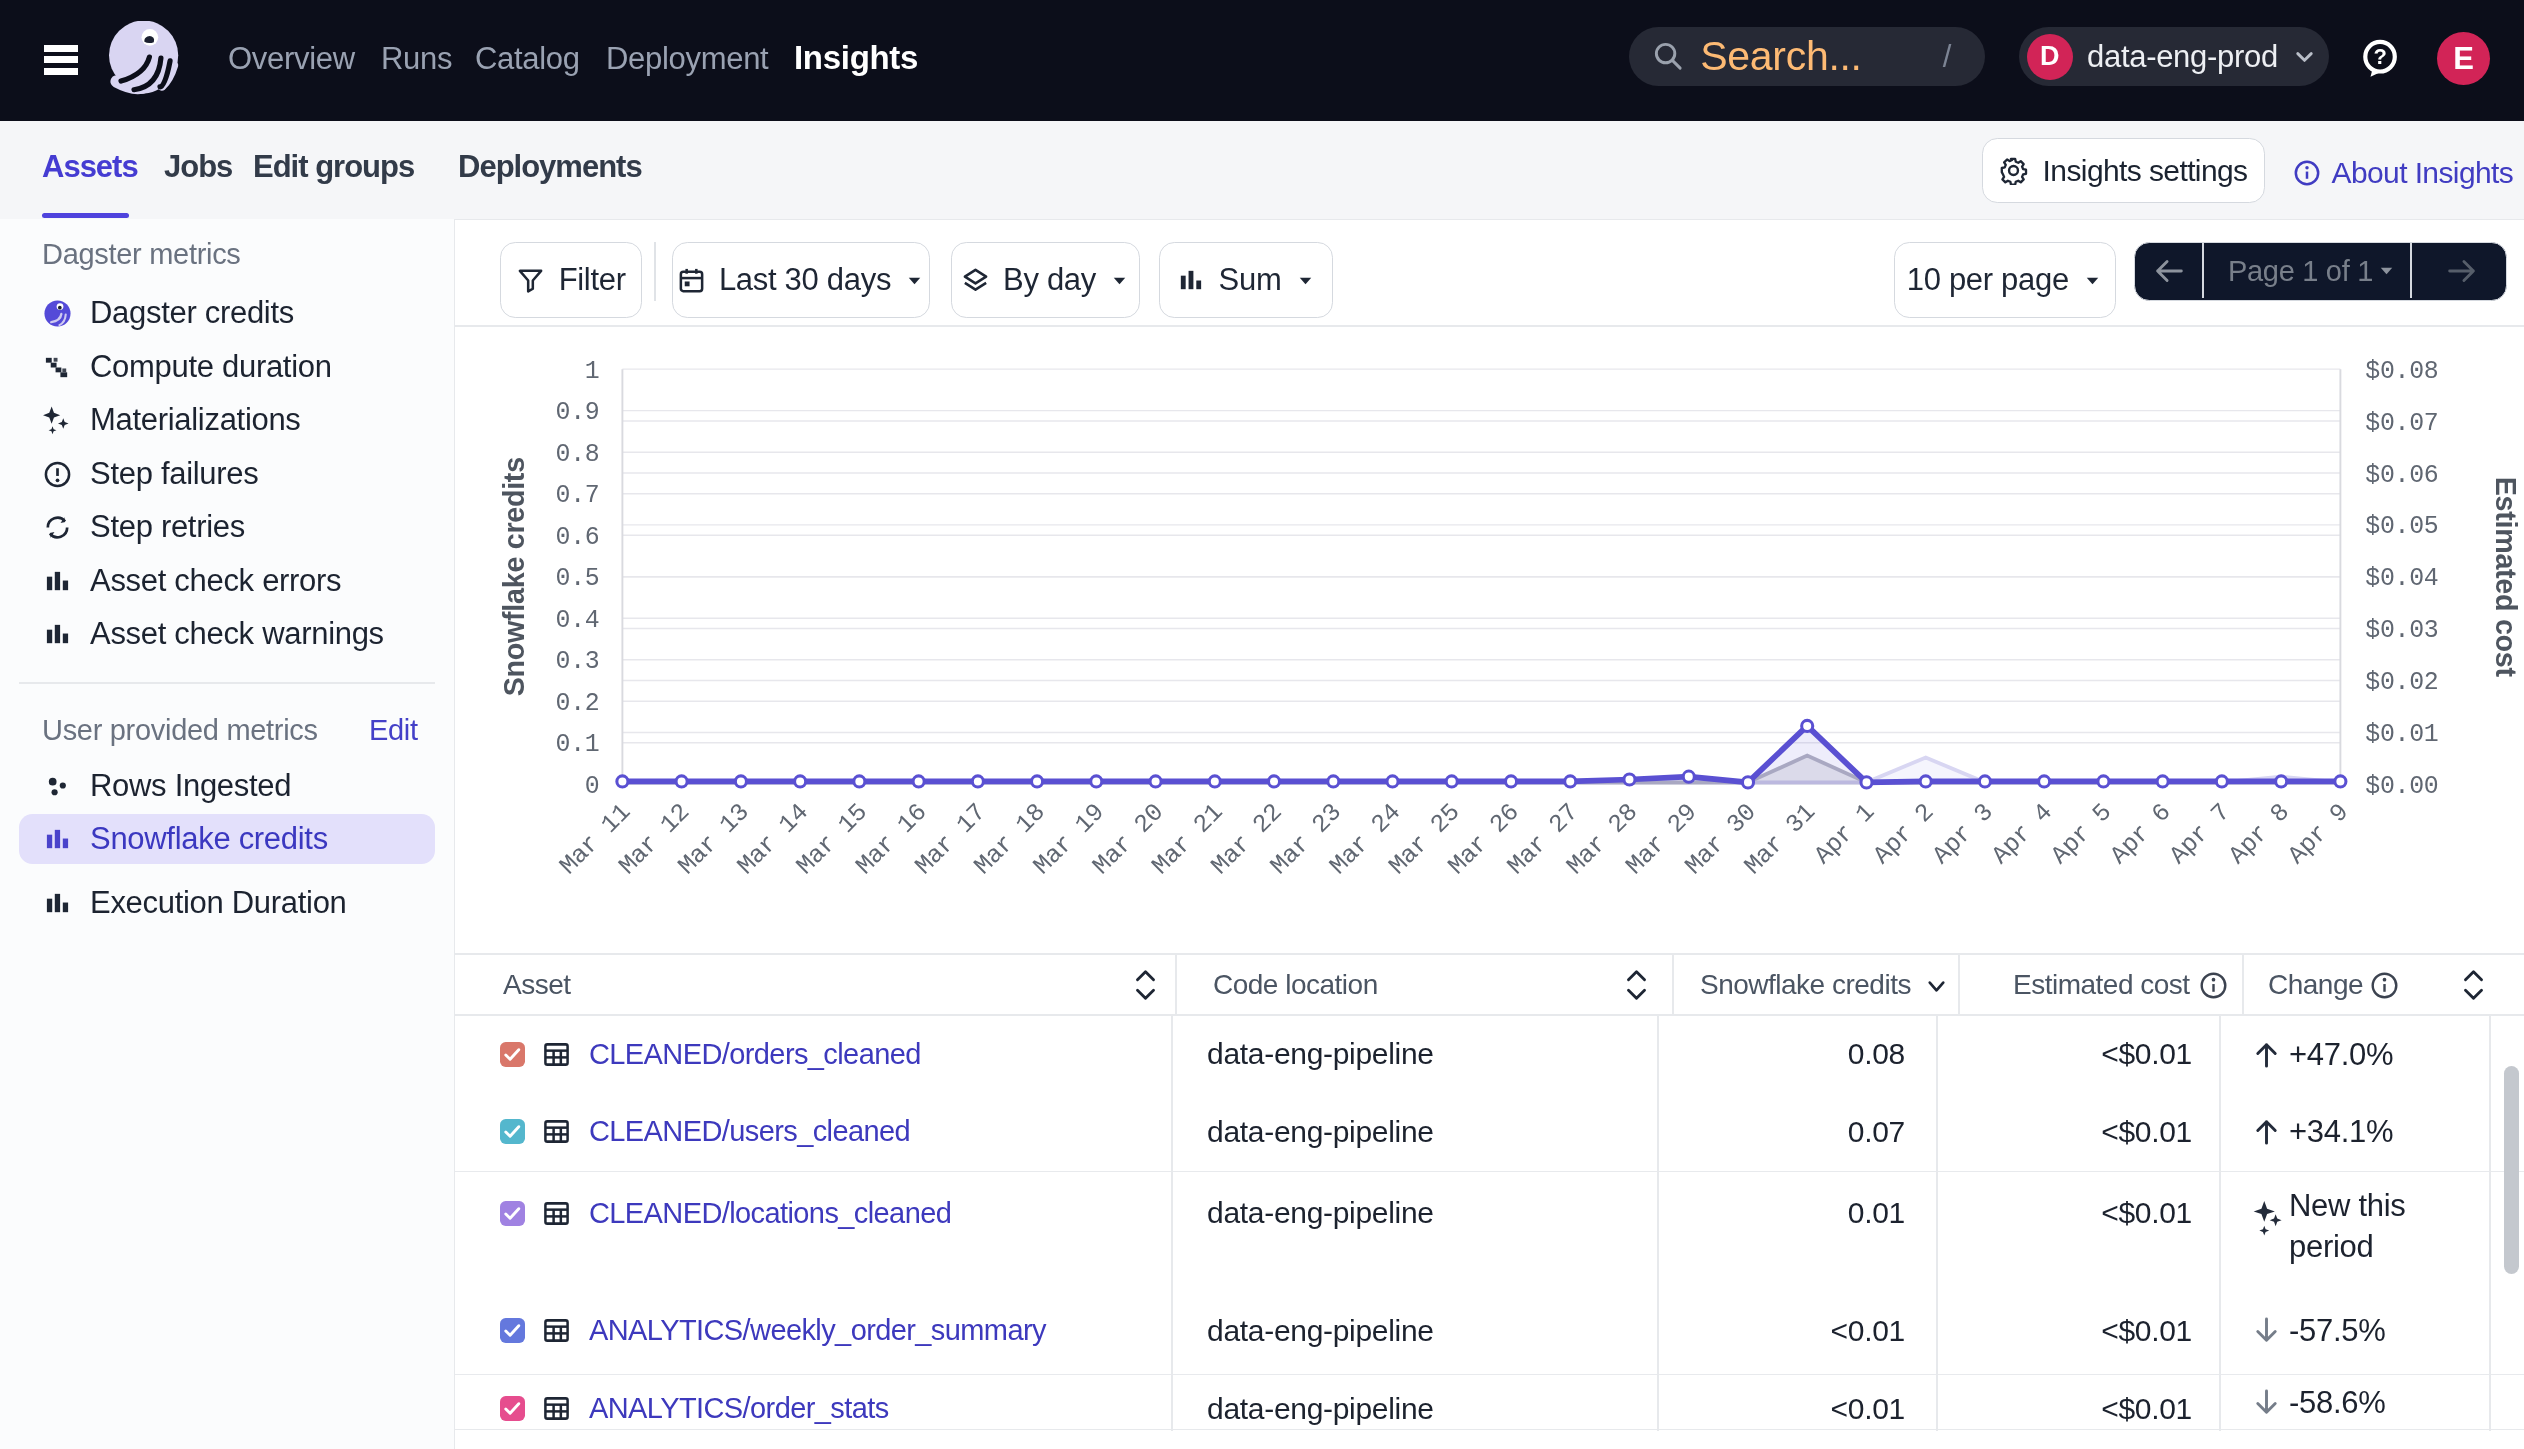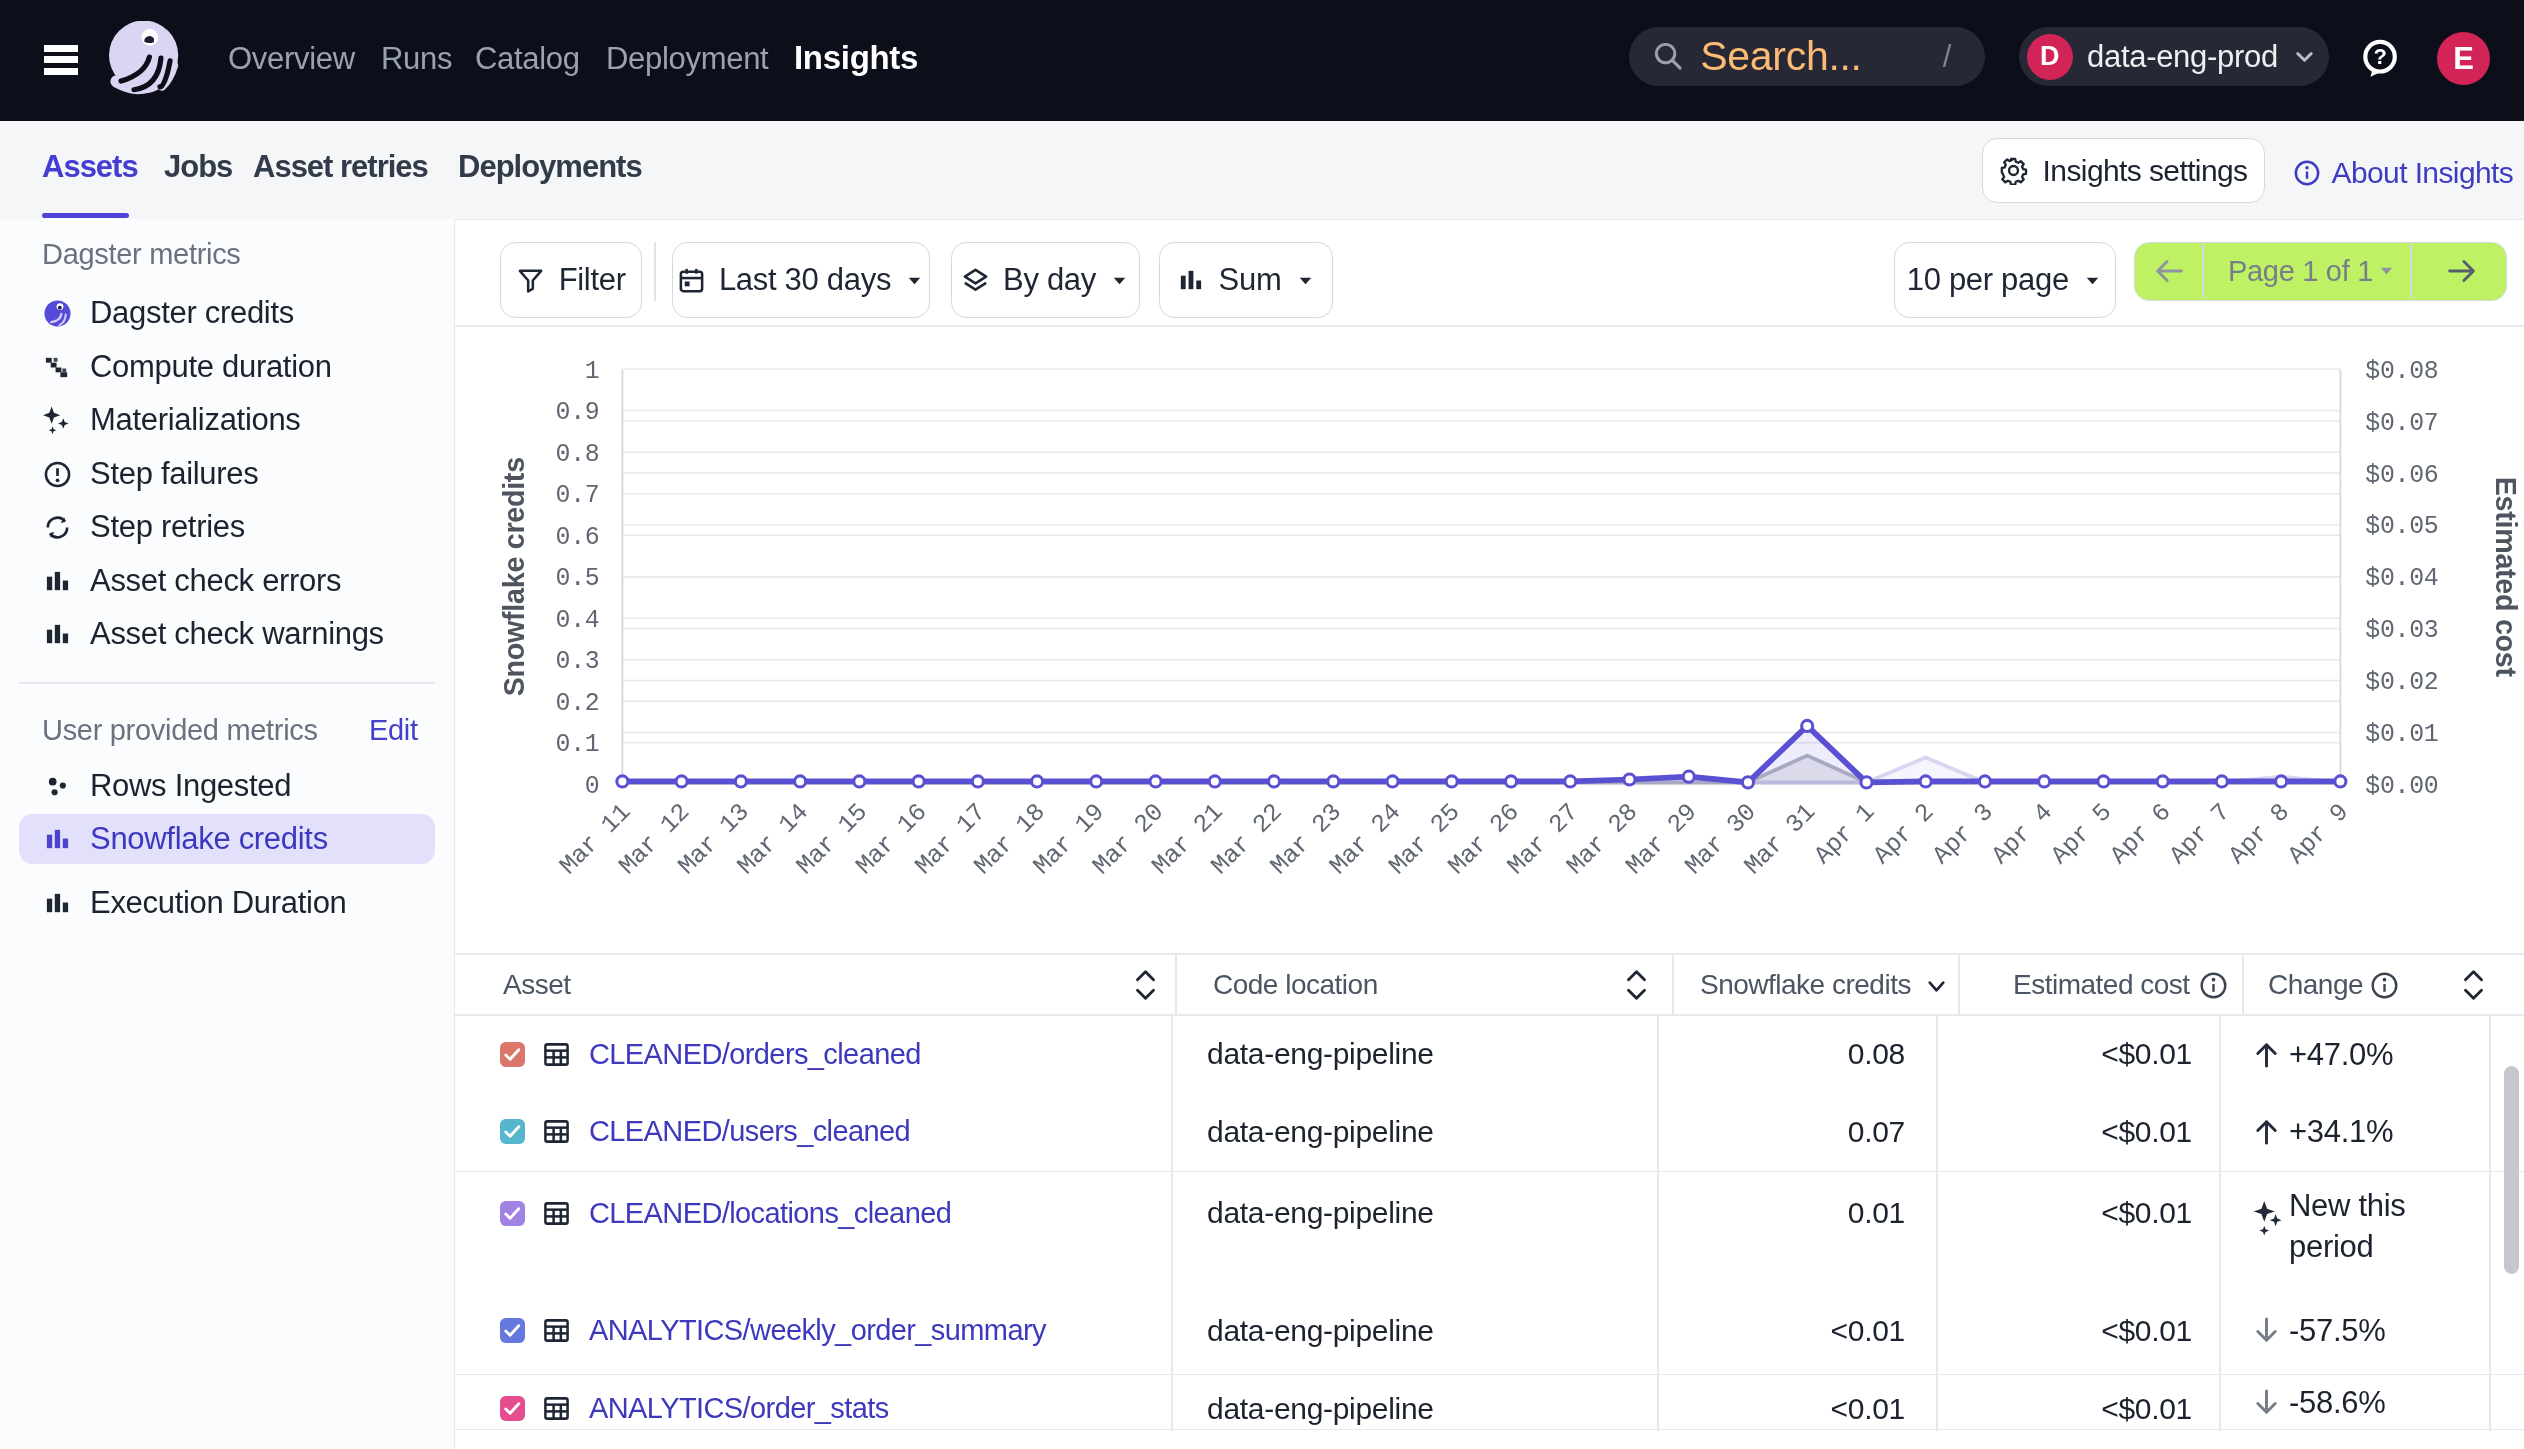--- a/index.html
+++ b/index.html
@@ -91,7 +91,7 @@
 <div id="tabs">
   <div class="t" style="left:42px;color:#453cd2">Assets</div>
   <div class="t" style="left:164px">Jobs</div>
-  <div class="t" style="left:253px">Asset retries</div>
+  <div class="t" style="left:253px">Edit groups</div>
   <div class="t" style="left:458px">Deployments</div>
   <div class="abs" style="left:42px;top:92px;width:87px;height:4.8px;background:#4f43dd;border-radius:2.9px"></div>
   <div class="abs" style="left:1982px;top:17px;width:283px;height:65px;border:1.9px solid #d5d9df;border-radius:15.3px;background:#fff;display:flex;align-items:center;white-space:nowrap">

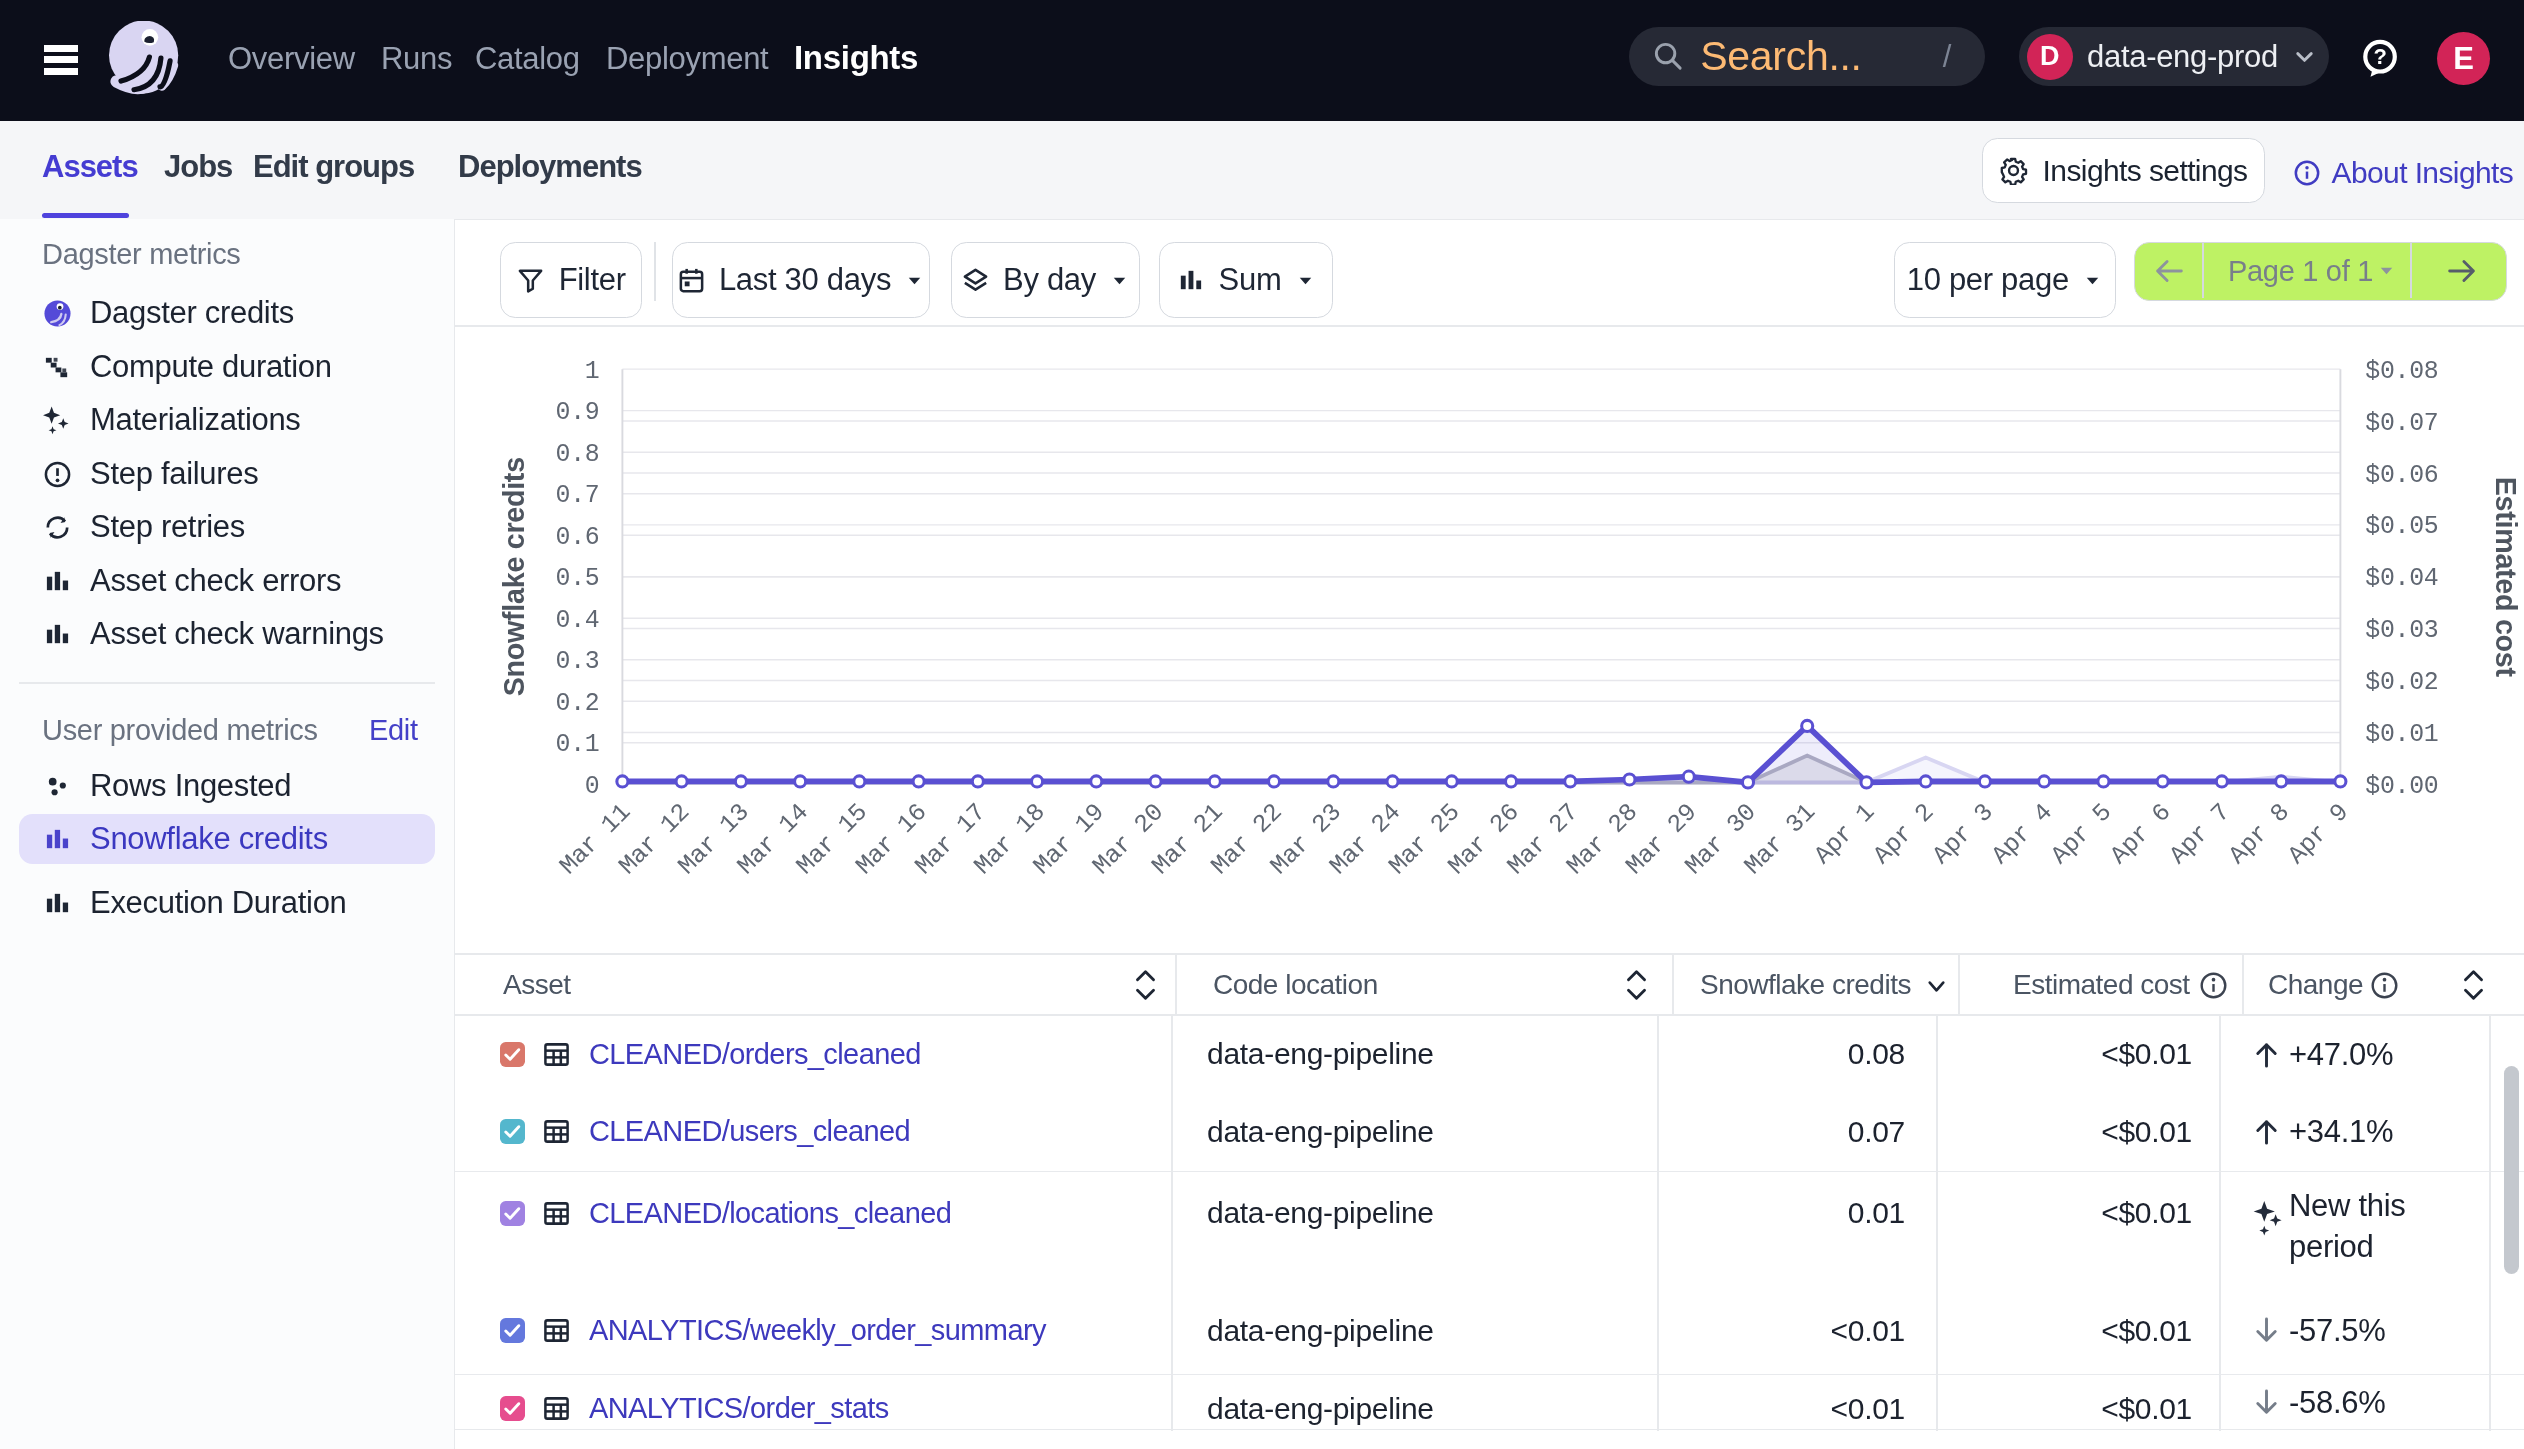--- a/index.html
+++ b/index.html
@@ -257,7 +257,7 @@
 <div class="btn" style="left:1894px;width:222px">10 per page<svg width="21" height="21" viewBox="0 0 22 22">
       <path d="M5 8h12l-6 7z" fill="#1e2634"></path>
     </svg></div>
-<div class="abs" style="left:2134px;top:242px;width:373px;height:59px;border:1.9px solid #d5d9df;border-radius:15.3px;background:#bef264">
+<div class="abs" style="left:2134px;top:242px;width:373px;height:59px;border:1.9px solid #d5d9df;border-radius:15.3px;background:#0f172a">
   <div class="abs" style="left:15.3px;top:8.6px"><svg width="38" height="38" viewBox="0 0 40 40" style="">
         <path d="M33 20H8M8 20l10-10M8 20l10 10" fill="none" stroke="#8d939d" stroke-width="3" stroke-linecap="round" stroke-linejoin="round"></path>
       </svg></div>

